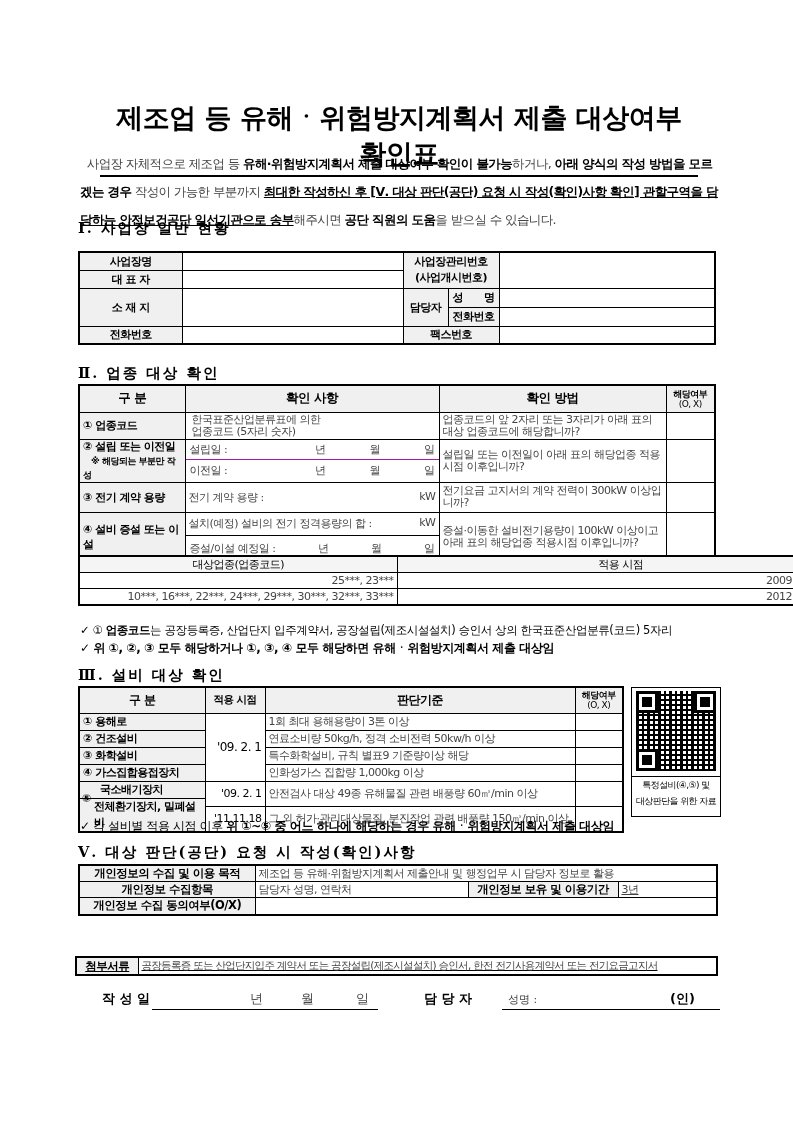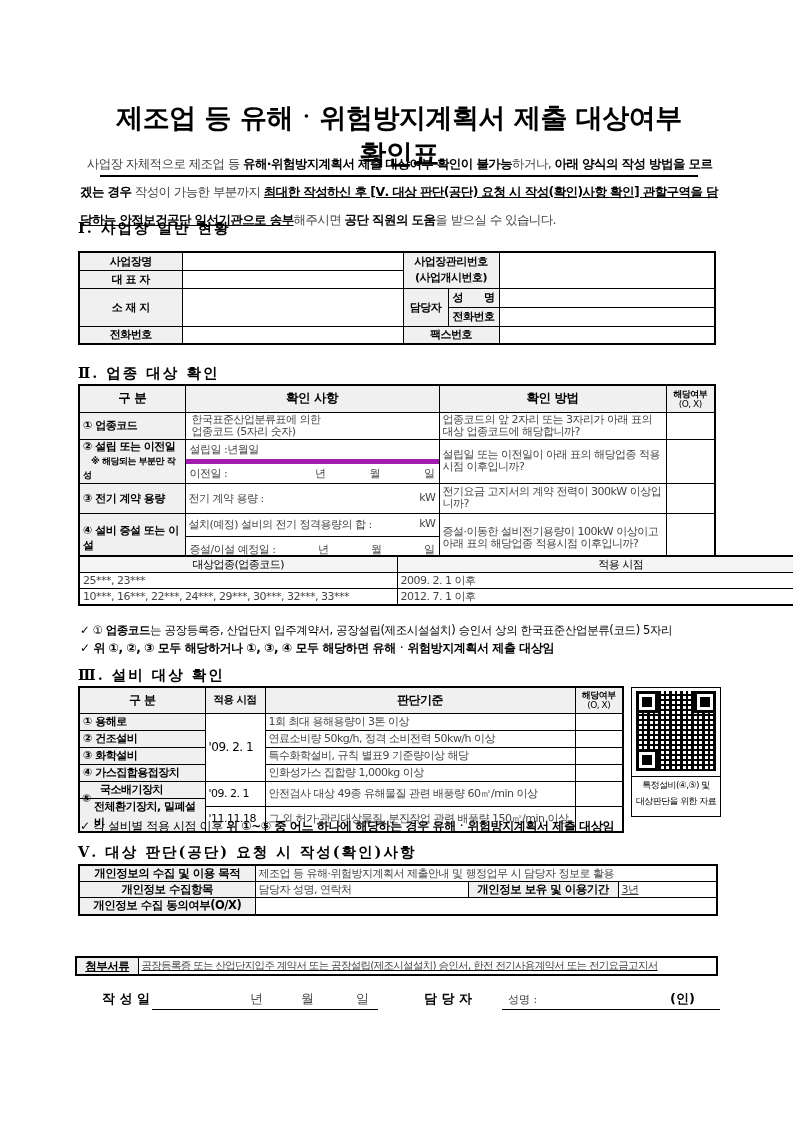--- a/index.html
+++ b/index.html
@@ -99,7 +99,7 @@
   </tr>
   <tr style="height:19px">
     <td class="hd" rowspan="2" style="text-align:left;line-height:14px"><span>② 설립 또는 이전일</span><br><span class="sm" style="padding-left:8px">※ 해당되는 부분만 작성</span></td>
-    <td class="gray" style="display:flex;justify-content:flex-start;border:none;border-bottom:5px solid #a21caf;padding:2px 4px">
+    <td class="gray" style="display:flex;justify-content:space-between;border:none;border-bottom:1px solid #a21caf;padding:2px 4px">
           <span>설립일 :</span>
           <span></span>
           <span>년</span>

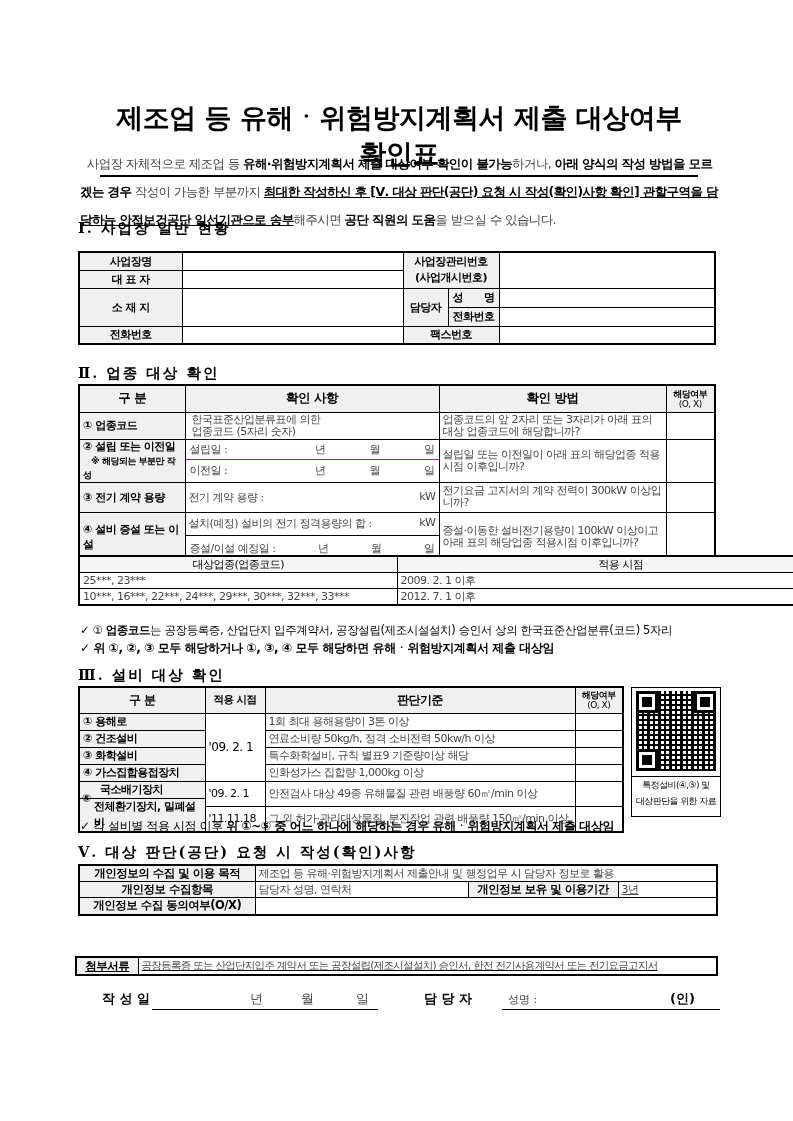--- a/index.html
+++ b/index.html
@@ -14,7 +14,7 @@
   table.outer { border:2px solid #000; }
   .hd { background:#f0f0f0; font-weight:bold; text-align:center; }
   .b { font-weight:bold; }
-  .c { text-align:left; }
+  .c { text-align:right; }
   .sm { font-size:9px; }
   .gray { color:#444; }
   .check { position:absolute; left:80px; font-size:11.5px; letter-spacing:-0.4px; }

